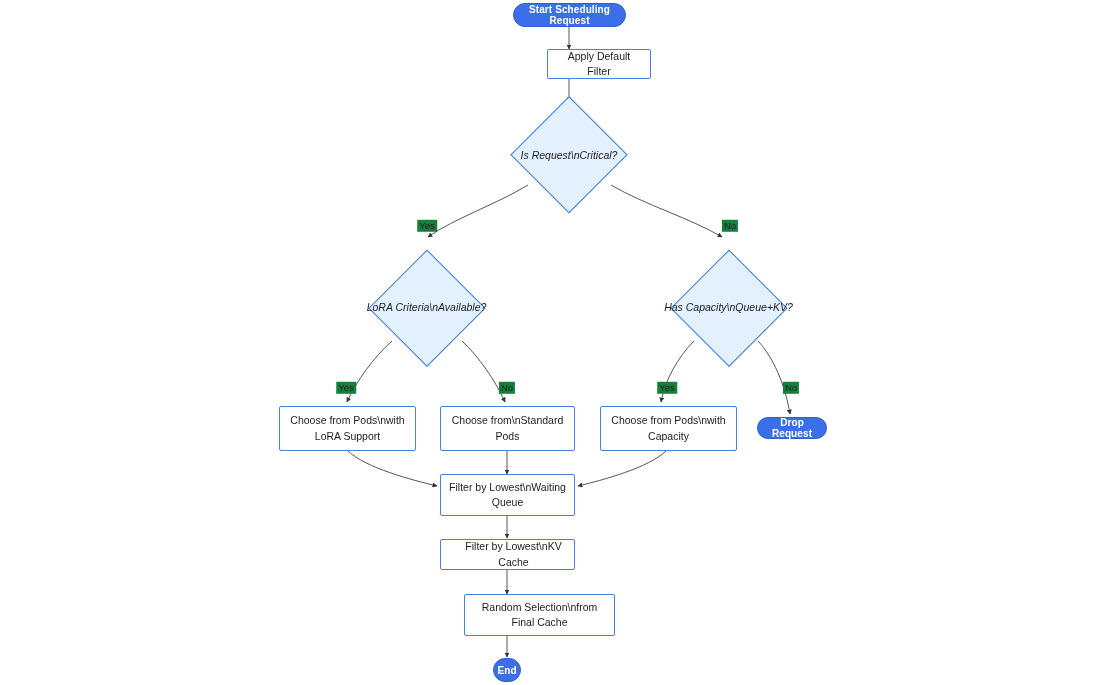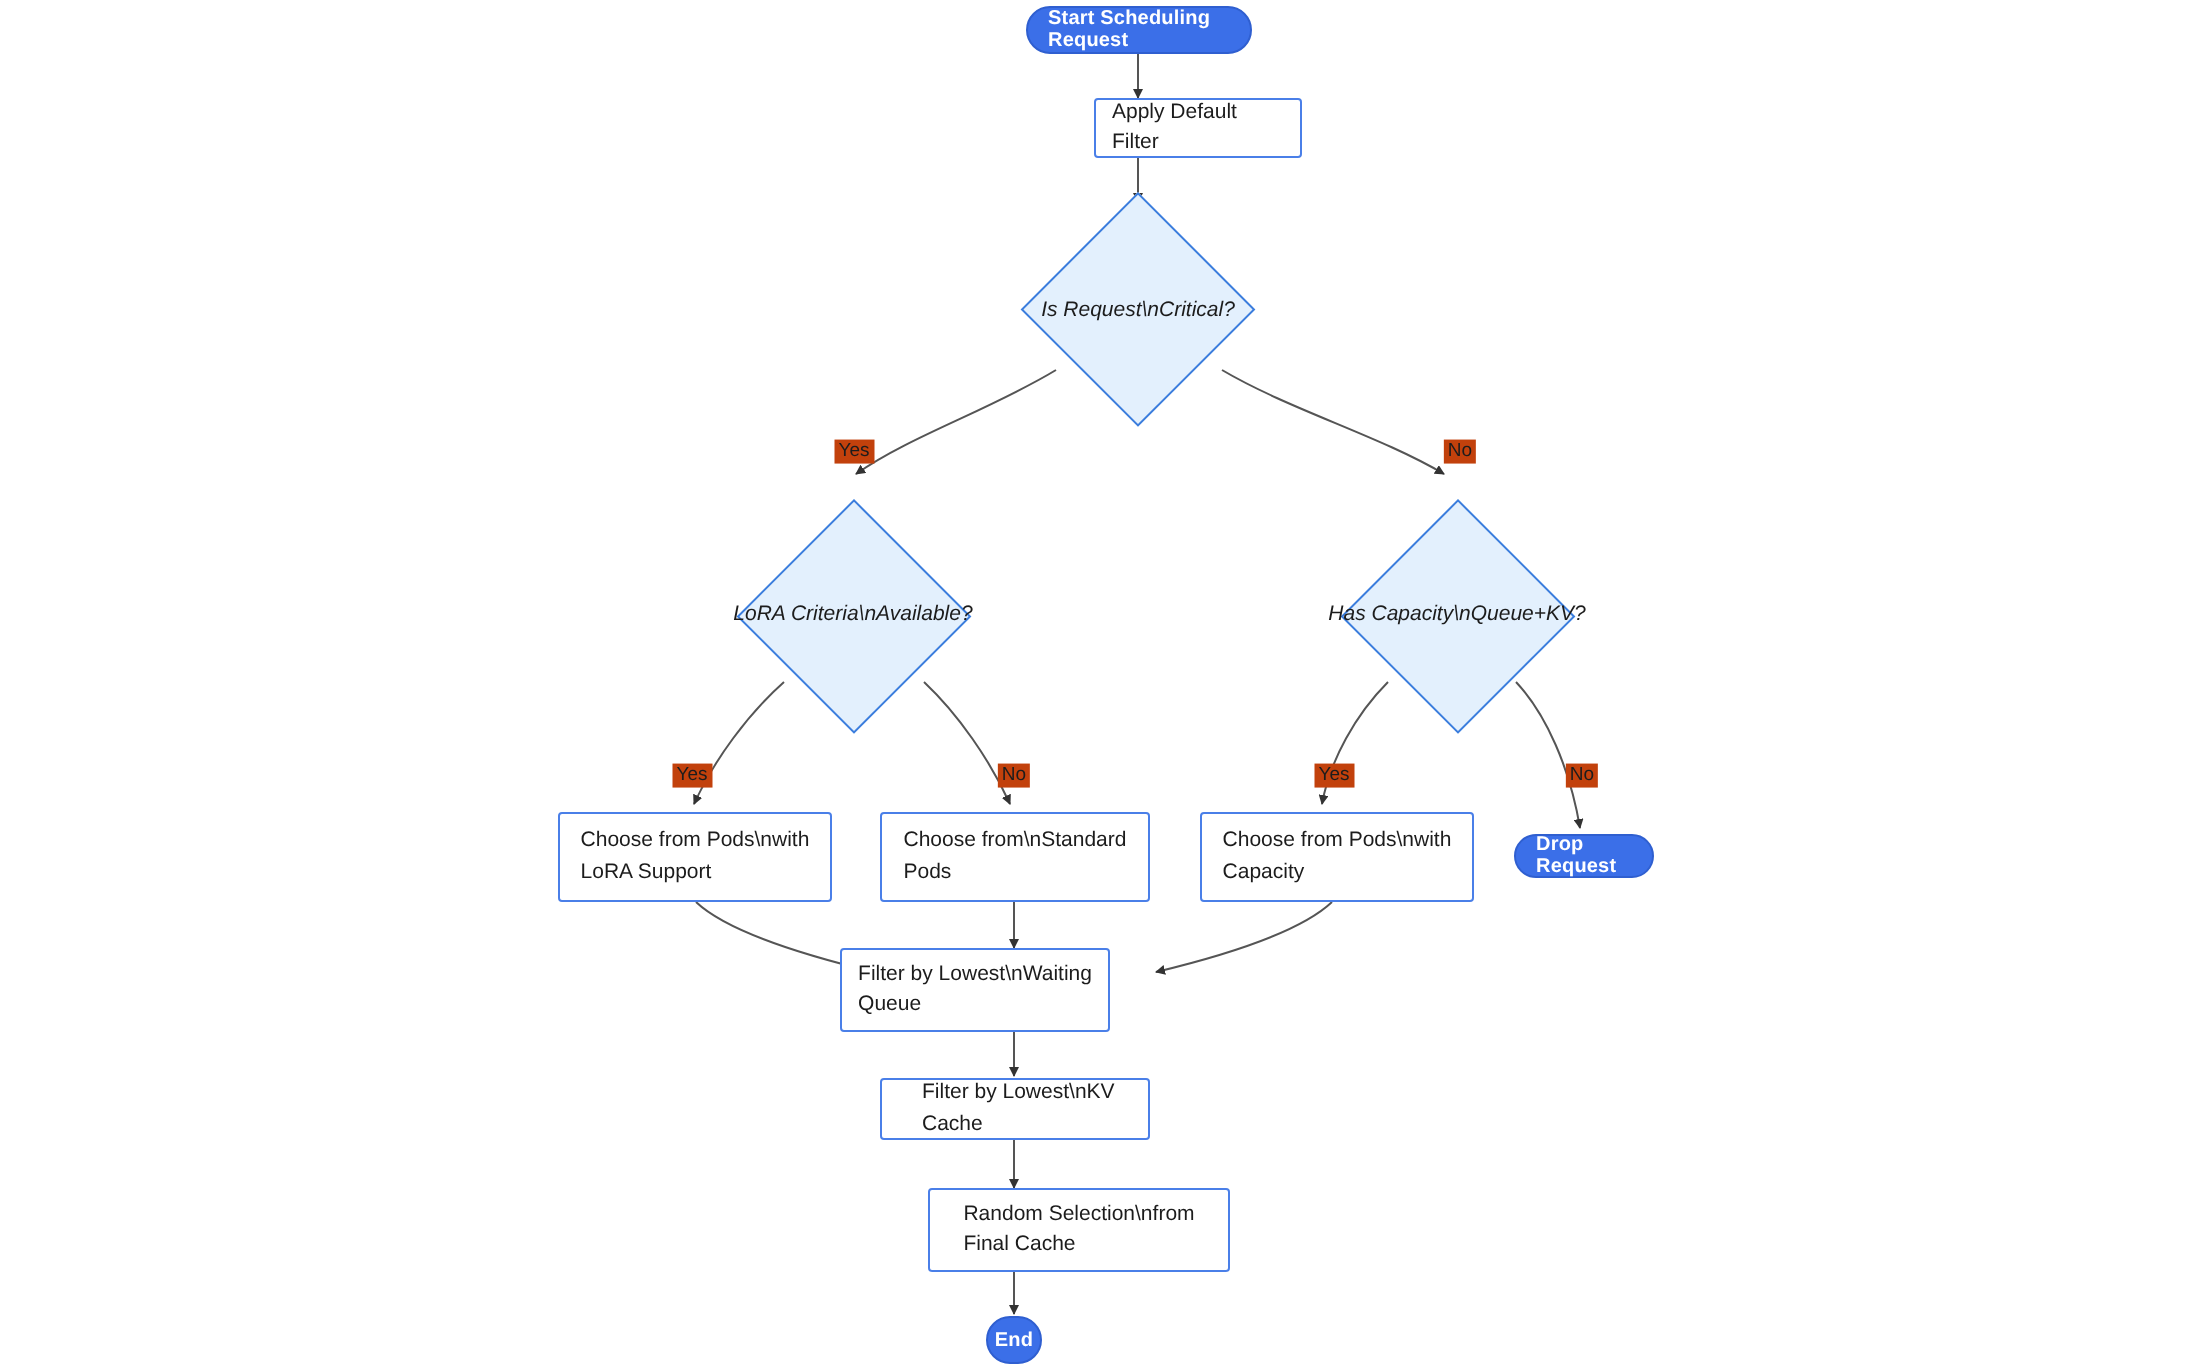--- a/index.html
+++ b/index.html
@@ -34,7 +34,7 @@
     display: flex;
     align-items: center;
     justify-content: center;
-    text-align: left;
+    text-align: center;
   }
 
   

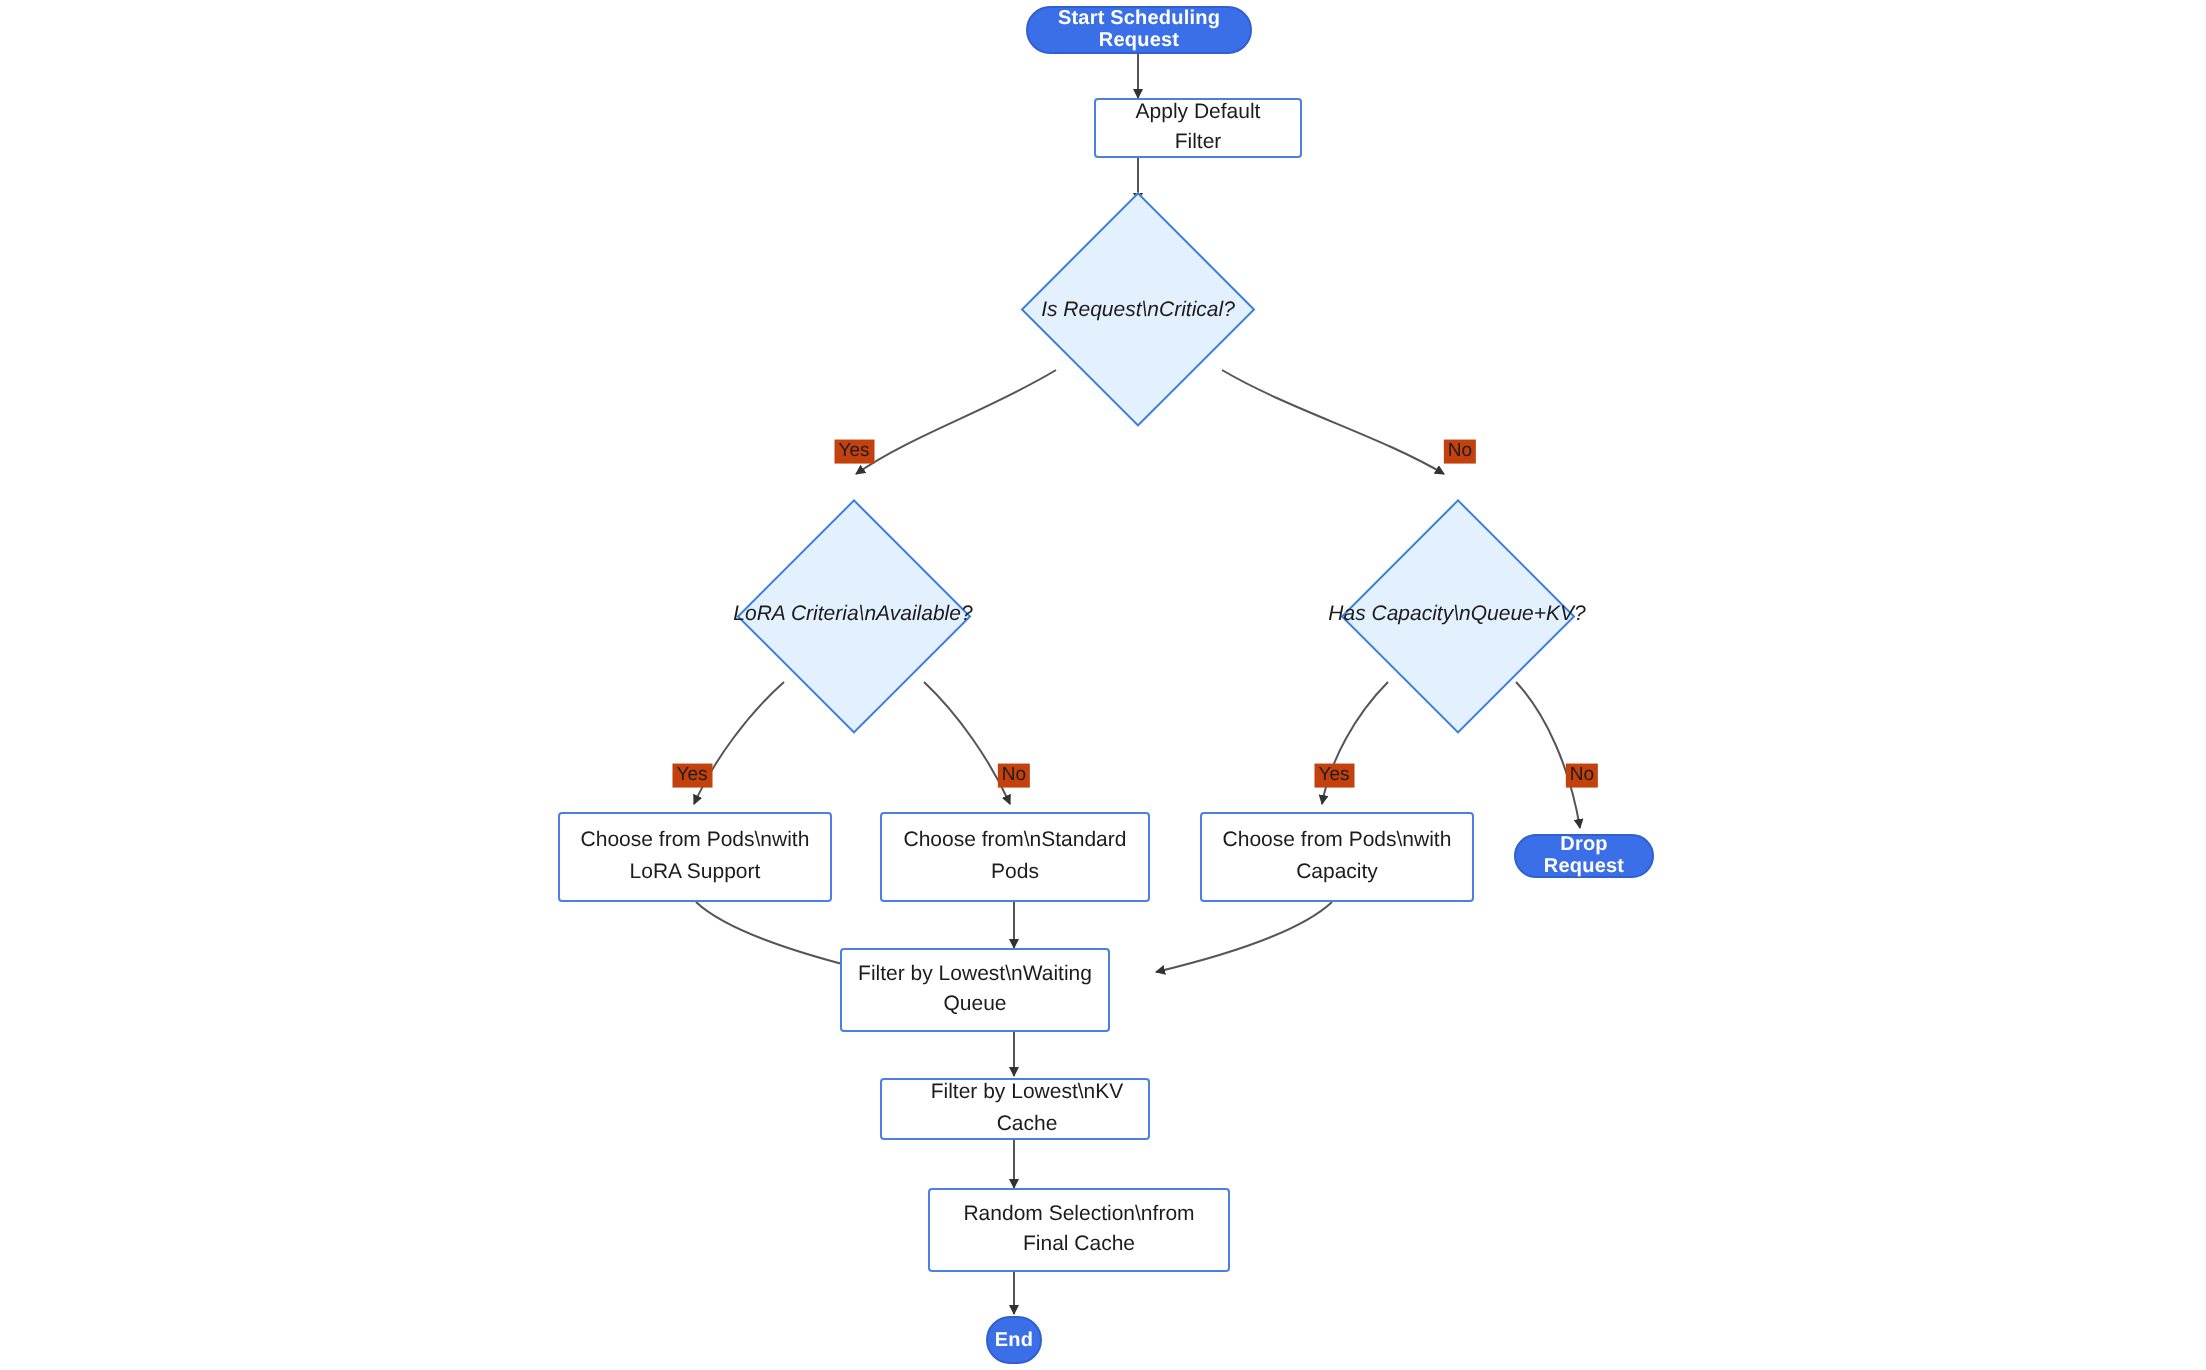--- a/index.html
+++ b/index.html
@@ -90,7 +90,7 @@
   
   .edge-label {
     position: absolute;
-    background: #c2410c;
+    background: #15803d;
     color: #1c1c1c;
     font-size: 9.5px;
     line-height: 1.1;

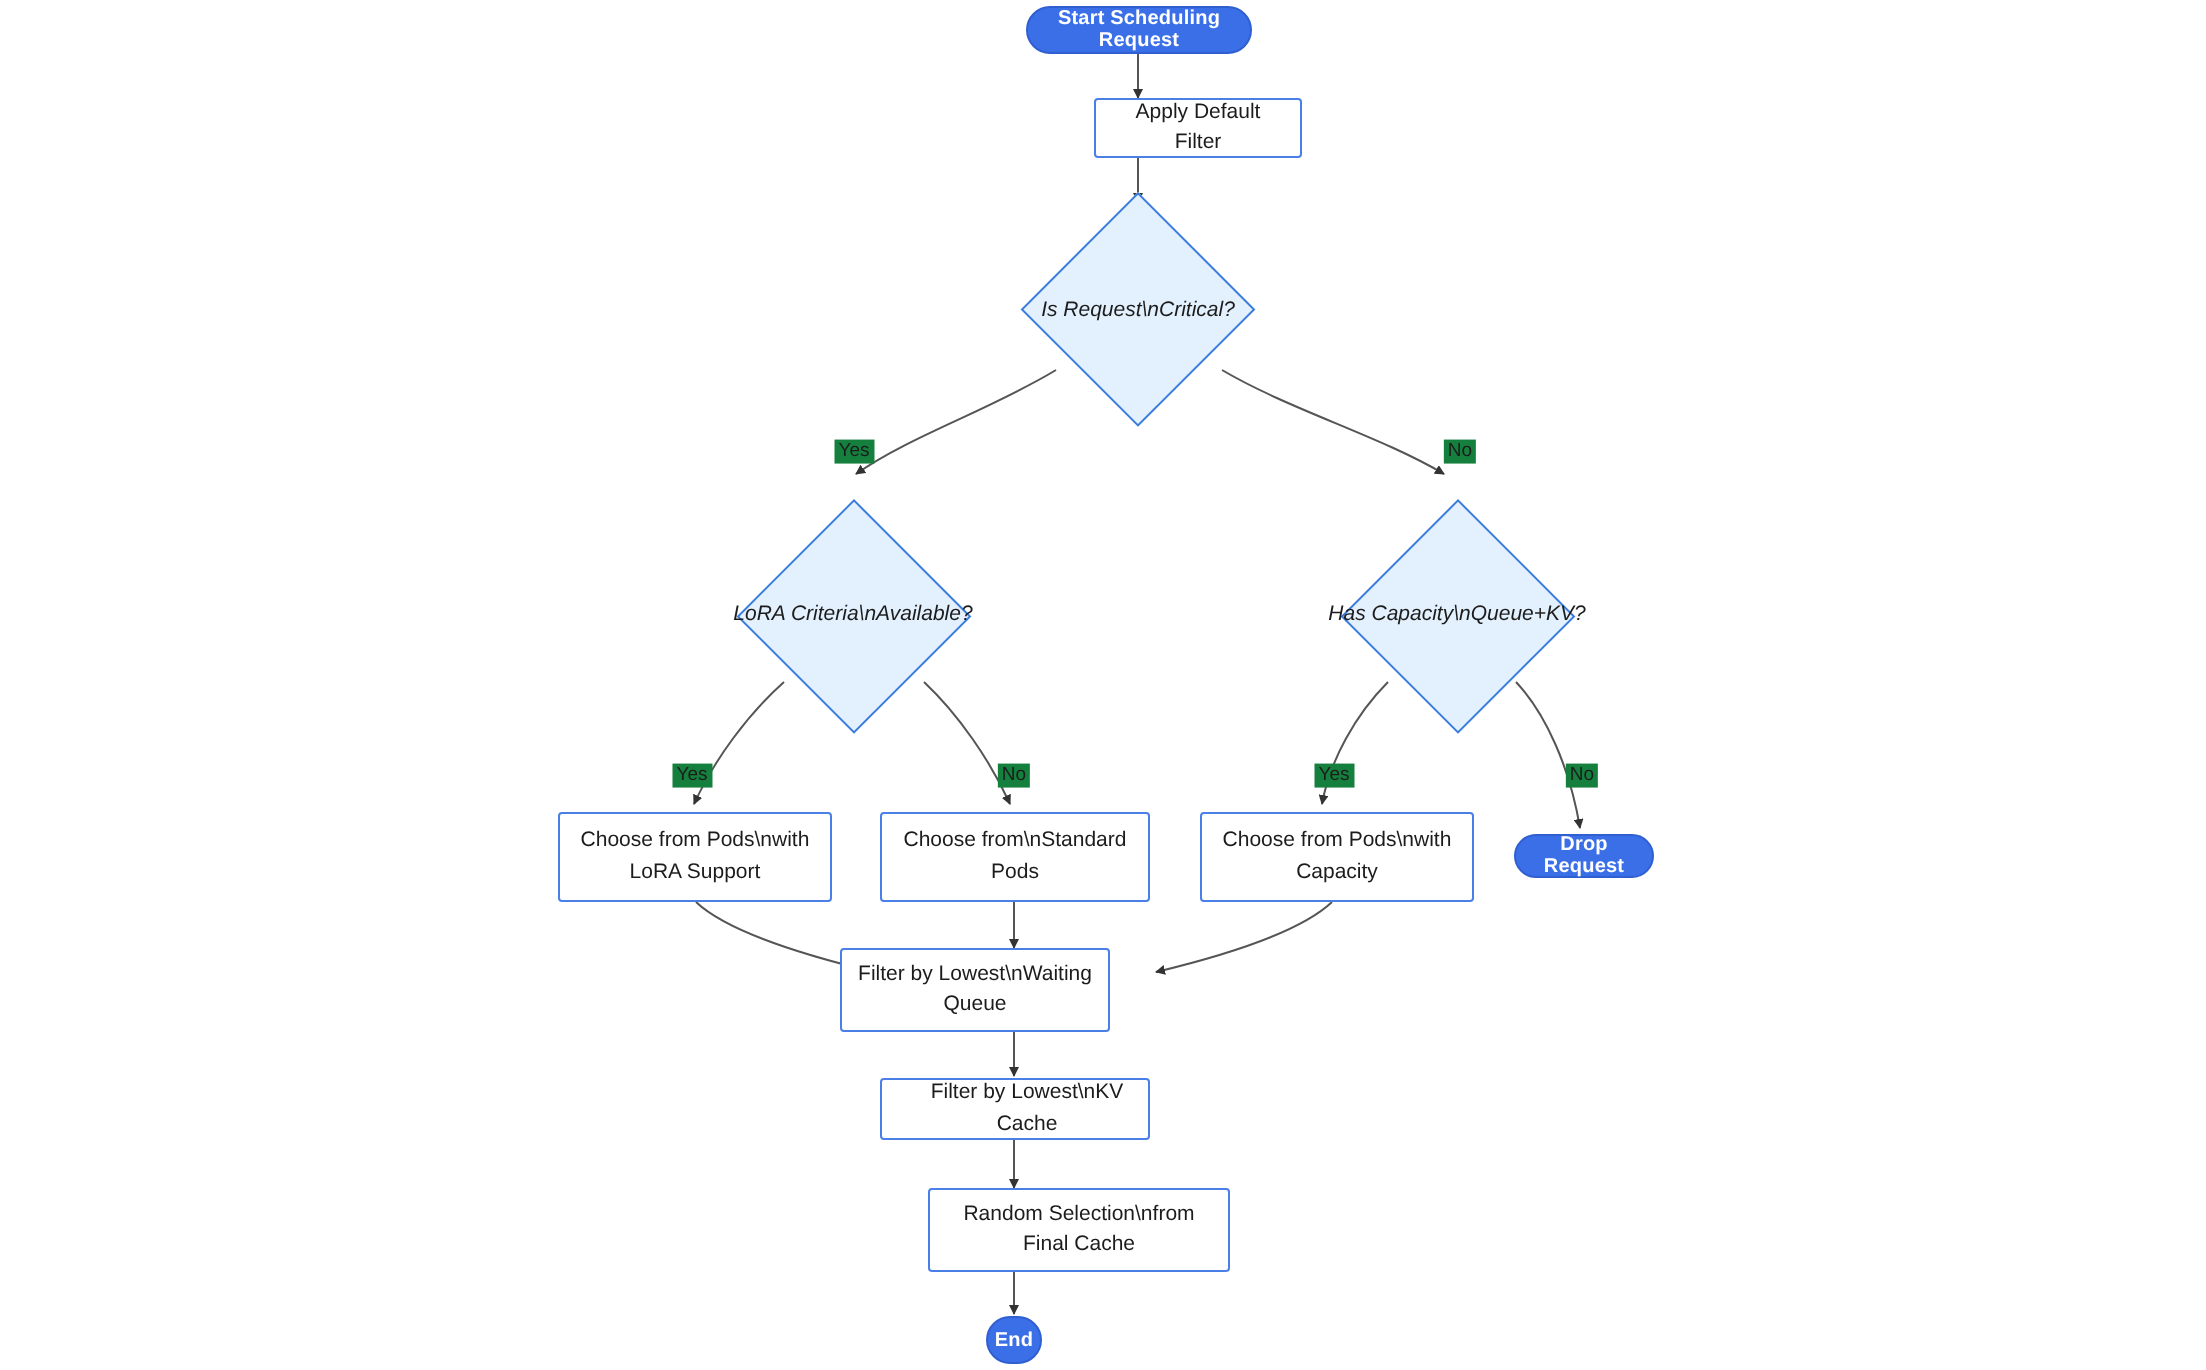--- a/index.html
+++ b/index.html
@@ -190,7 +190,7 @@
     <span>Drop Request</span>
   </div>
 
-  <div class="node process" style="left:420px; top:474px; width:135px; height:42px;">
+  <div class="node process" style="left:440px; top:474px; width:135px; height:42px;">
     <span>
       <span>Filter by Lowest\nWaiting</span><br>
       <span>Queue</span>

